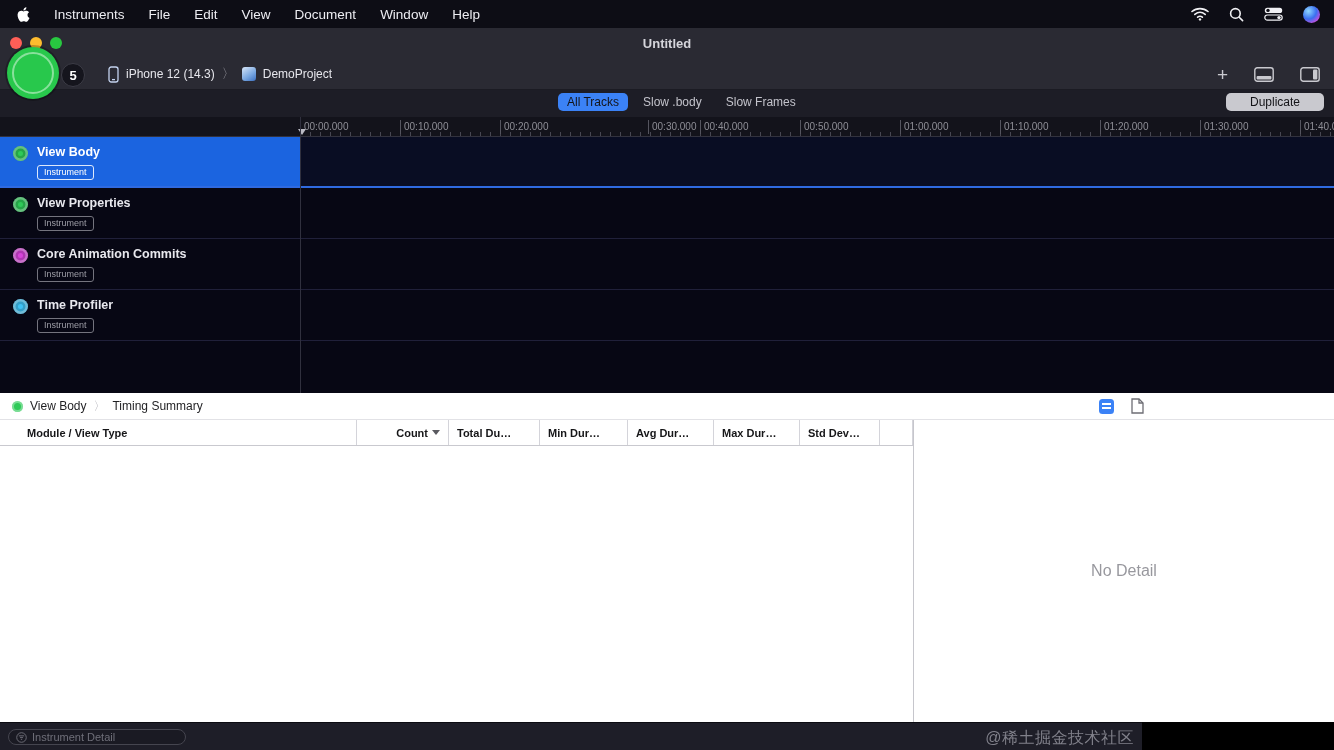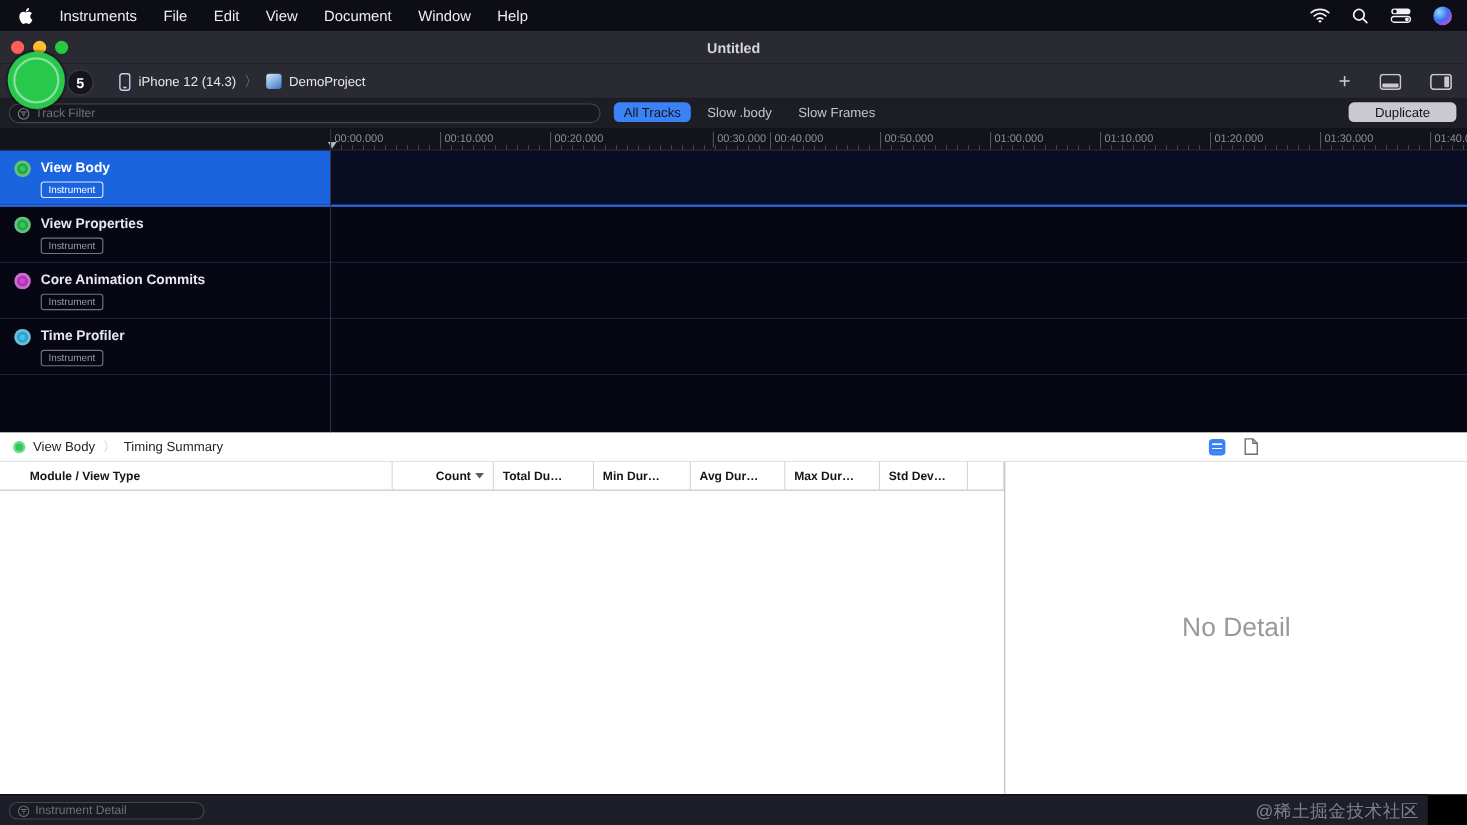--- a/index.html
+++ b/index.html
@@ -276,15 +276,6 @@
   <div class="run-count-badge">5</div>
 
   <section class="filterbar">
-    <div class="track-filter-field">
-      <span>
-        <svg width="11" height="11" viewBox="0 0 12 12" fill="none" stroke="#8a8a94" stroke-width="1">
-          <circle cx="6" cy="6" r="5.2"></circle>
-          <path d="M3.1 4.2h5.8M4.3 6.1h3.4M5.3 8h1.4"></path>
-        </svg>
-      </span>
-      <input placeholder="Track Filter" style="">
-    </div>
     <div class="segments">
         <span class="segment selected">All Tracks</span>
         <span class="segment">Slow .body</span>

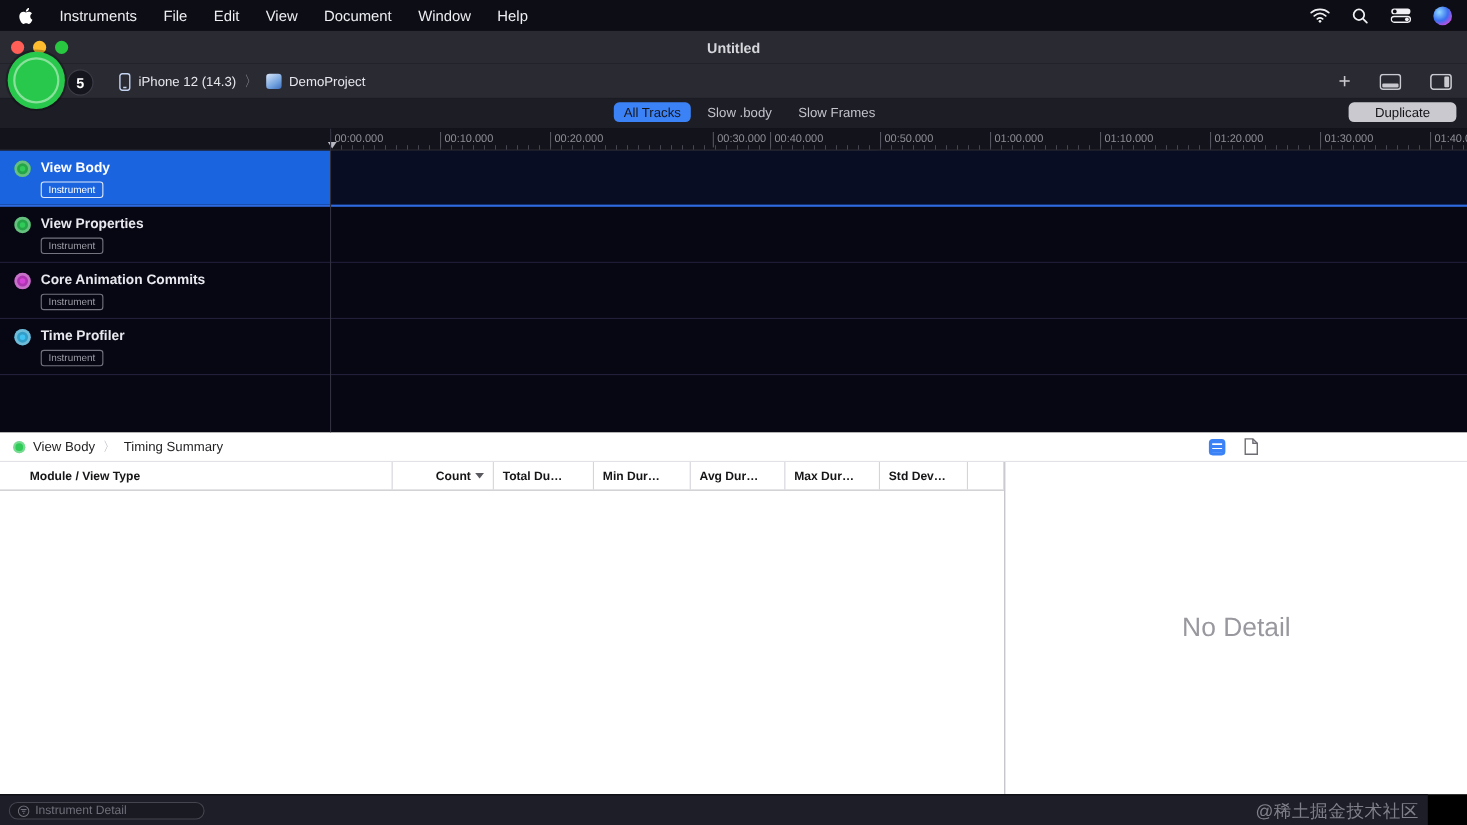--- a/index.html
+++ b/index.html
@@ -166,7 +166,7 @@
     position:absolute; top:420px; left:913px; width:421px; height:302px; background:#fff;
     border-left:1px solid #c6c6cc; display:flex; align-items:center; justify-content:center;
   }
-  .nodetail-text { color:#98989e; font-size:24px; }
+  .nodetail-text { color:#98989e; font-size:16px; }
 
   
   .bottombar {

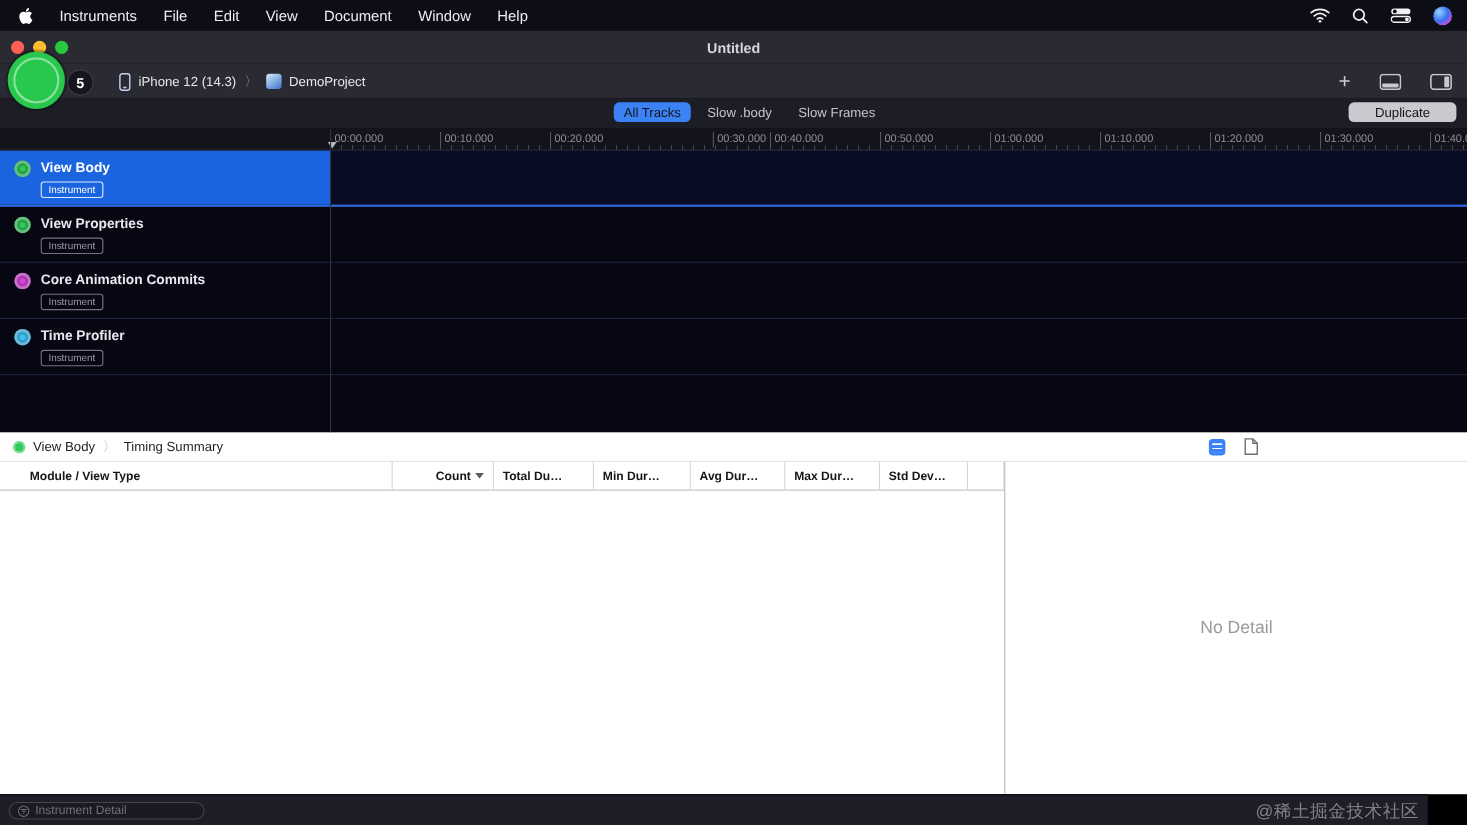--- a/index.html
+++ b/index.html
@@ -170,7 +170,7 @@
 
   
   .bottombar {
-    position:absolute; top:722px; left:0; width:1298px; height:28px;
+    position:absolute; top:722px; left:0; width:1142px; height:28px;
     background:#1e1e28; border-top:1px solid #0c0c12;
   }
   .detail-filter-field {

